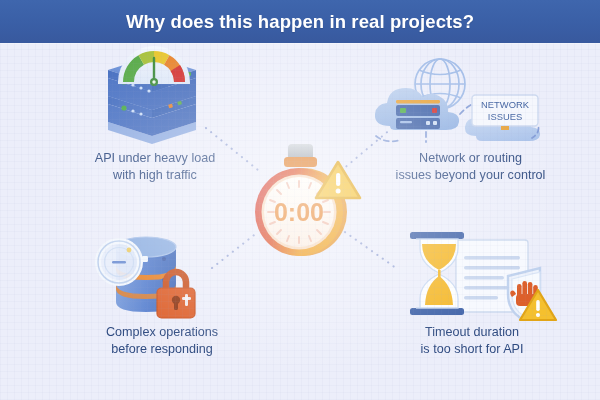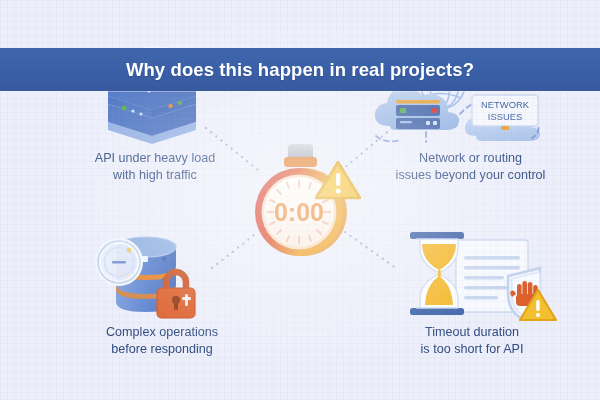--- a/index.html
+++ b/index.html
@@ -31,7 +31,6 @@
     background:linear-gradient(180deg,#3f66ad 0%,#3a5fa6 55%,#38599e 100%);
     display:flex;align-items:center;justify-content:center;
     box-shadow:0 1px 0 rgba(255,255,255,.35);
-    margin-top:48px;
   }
   #header-title{
     color:#ffffff;font-size:18.5px;font-weight:bold;letter-spacing:.1px;

